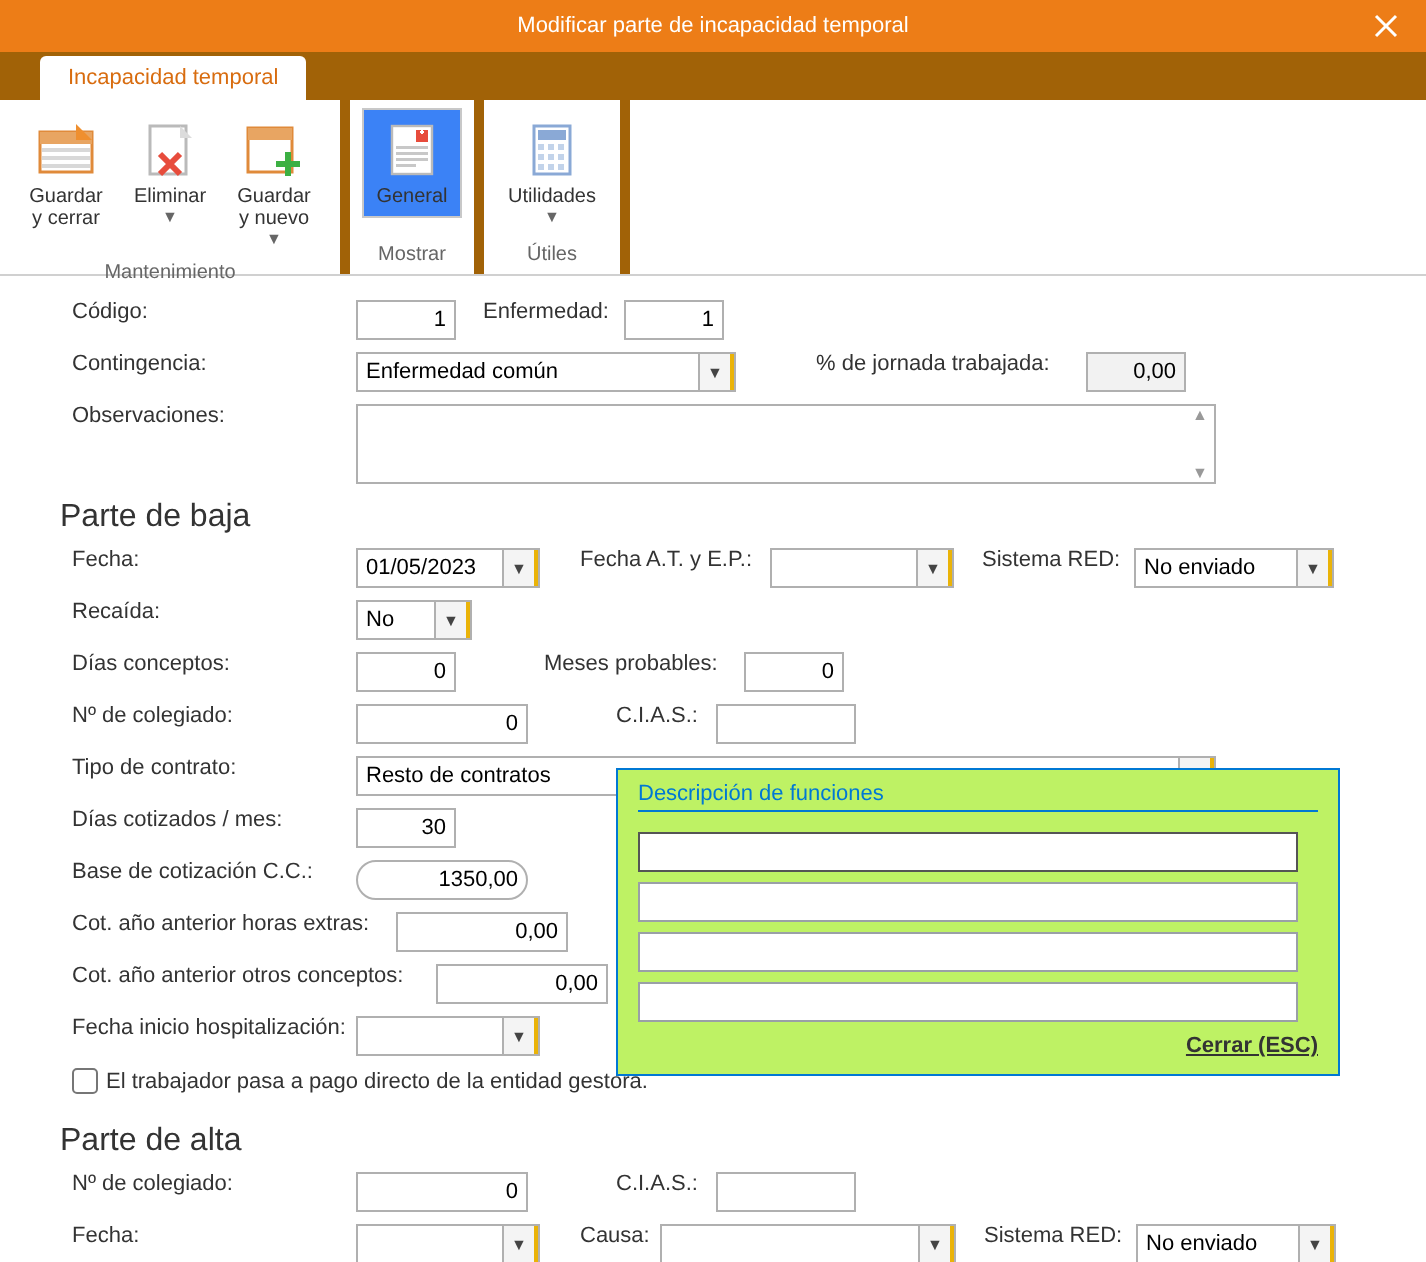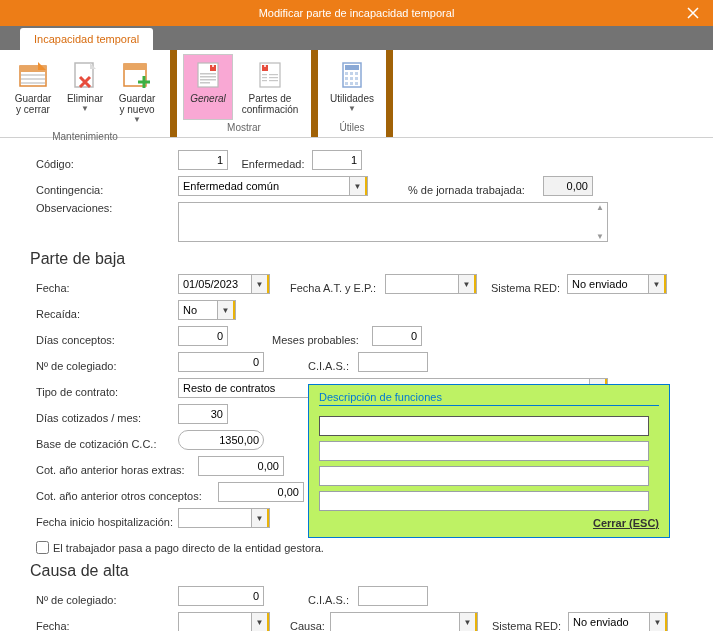--- a/index.html
+++ b/index.html
@@ -6,7 +6,7 @@
     body { font-family: "Segoe UI", Tahoma, sans-serif; font-size: 11px; color: #333; width: 713px; height: 631px; overflow: hidden; }
     .titlebar { background: #ed7d17; color: #fff; height: 26px; display: flex; align-items: center; justify-content: center; position: relative; }
     .titlebar .close { position: absolute; right: 0; top: 0; width: 40px; height: 26px; display: flex; align-items: center; justify-content: center; font-size: 14px; cursor: pointer; }
-    .tabstrip { background: #737373; height: 24px; display: flex; align-items: flex-end; padding-left: 20px; }
+    .tabstrip { background: #a16207; height: 24px; display: flex; align-items: flex-end; padding-left: 20px; }
     .tab { background: #fff; padding: 5px 14px; border-top-left-radius: 3px; border-top-right-radius: 3px; font-size: 11px; color: #d86c0f; }
     .ribbon { background: #fff; border-bottom: 1px solid #d0d0d0; display: flex; height: 88px; }
     .ribbon-group { border-right: 7px solid #a16207; padding: 4px 6px 2px 6px; display: flex; flex-direction: column; justify-content: space-between; }

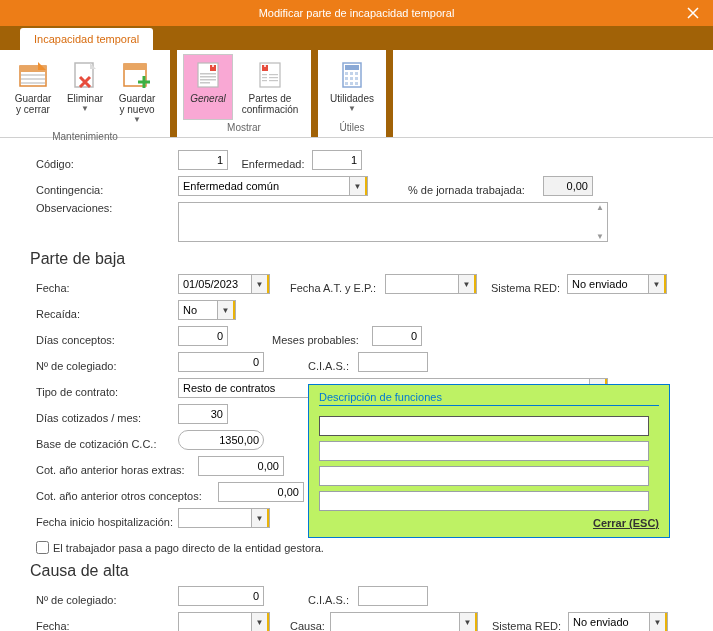--- a/index.html
+++ b/index.html
@@ -9,7 +9,7 @@
     .tabstrip { background: #a16207; height: 24px; display: flex; align-items: flex-end; padding-left: 20px; }
     .tab { background: #fff; padding: 5px 14px; border-top-left-radius: 3px; border-top-right-radius: 3px; font-size: 11px; color: #d86c0f; }
     .ribbon { background: #fff; border-bottom: 1px solid #d0d0d0; display: flex; height: 88px; }
-    .ribbon-group { border-right: 7px solid #a16207; padding: 4px 6px 2px 6px; display: flex; flex-direction: column; justify-content: space-between; }
+    .ribbon-group { border-right: 5px solid #a16207; padding: 4px 6px 2px 6px; display: flex; flex-direction: column; justify-content: space-between; }
     .ribbon-group-label { font-size: 10px; color: #666; text-align: center; padding: 2px 0; }
     .ribbon-buttons { display: flex; gap: 2px; }
     .ribbon-btn { width: 54px; display: flex; flex-direction: column; align-items: center; padding: 4px 2px; border: 1px solid transparent; cursor: pointer; }

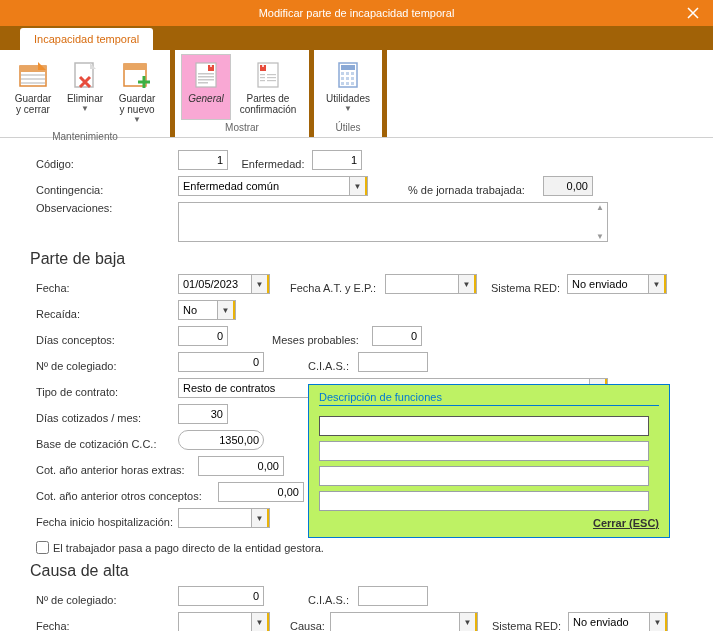--- a/index.html
+++ b/index.html
@@ -13,7 +13,7 @@
     .ribbon-group-label { font-size: 10px; color: #666; text-align: center; padding: 2px 0; }
     .ribbon-buttons { display: flex; gap: 2px; }
     .ribbon-btn { width: 54px; display: flex; flex-direction: column; align-items: center; padding: 4px 2px; border: 1px solid transparent; cursor: pointer; }
-    .ribbon-btn.active { background: #f9a8d4; border: 1px solid #c8c8c8; font-style: italic; }
+    .ribbon-btn.active { background: #3b82f6; border: 1px solid #c8c8c8; }
     .ribbon-btn .icon { width: 32px; height: 32px; display: flex; align-items: center; justify-content: center; margin-bottom: 2px; }
     .ribbon-btn .lbl { font-size: 10px; text-align: center; line-height: 11px; }
     .ribbon-btn .chevron { font-size: 8px; color: #666; }

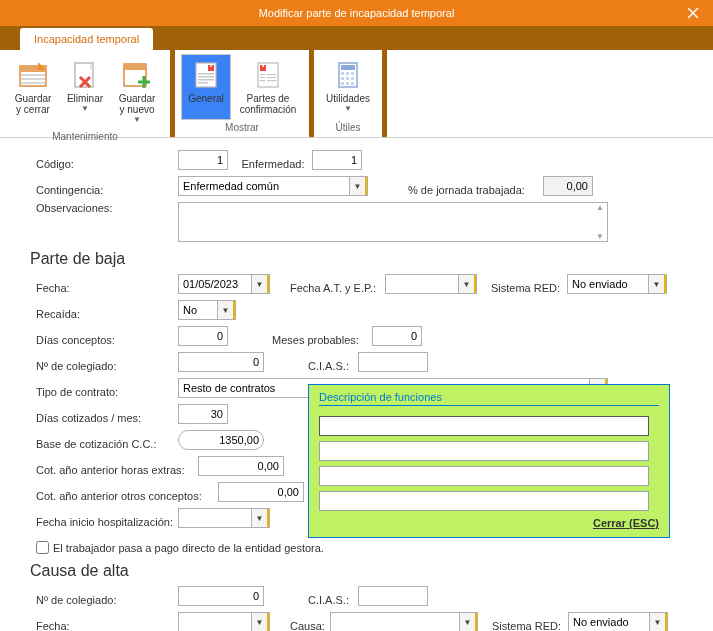--- a/index.html
+++ b/index.html
@@ -116,23 +116,6 @@
         </div>
         <div class="lbl">General</div>
       </div>
-      <div class="ribbon-btn" style="width:70px;">
-        <div class="icon">
-          <svg width="26" height="30" viewBox="0 0 26 30">
-              <rect x="3" y="3" width="20" height="24" fill="#fff" stroke="#bababa" stroke-width="1.2"></rect>
-              <rect x="5" y="5" width="6" height="6" fill="#e74c3c"></rect>
-              <path d="M7 6 L9 6 M8 5 L8 7" stroke="#fff" stroke-width="1"></path>
-              <rect x="5" y="14" width="5" height="1.2" fill="#c8c8c8"></rect>
-              <rect x="12" y="14" width="9" height="1.2" fill="#c8c8c8"></rect>
-              <rect x="5" y="17" width="5" height="1.2" fill="#c8c8c8"></rect>
-              <rect x="12" y="17" width="9" height="1.2" fill="#c8c8c8"></rect>
-              <rect x="5" y="20" width="5" height="1.2" fill="#c8c8c8"></rect>
-              <rect x="12" y="20" width="9" height="1.2" fill="#c8c8c8"></rect>
-            </svg>
-        </div>
-        <div class="lbl" style="white-space:pre-line;">Partes de
-confirmación</div>
-      </div>
     </div>
     <div class="ribbon-group-label">Mostrar</div>
   </div>

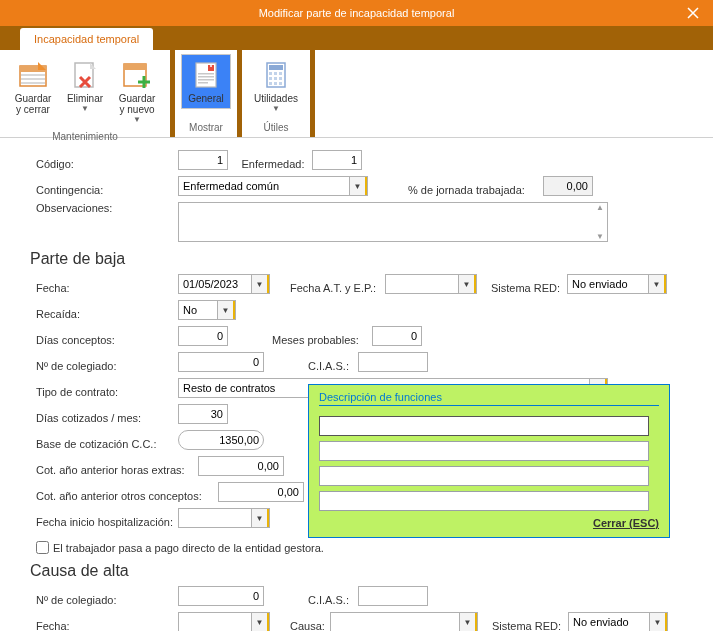--- a/index.html
+++ b/index.html
@@ -18,7 +18,7 @@
     .ribbon-btn .lbl { font-size: 10px; text-align: center; line-height: 11px; }
     .ribbon-btn .chevron { font-size: 8px; color: #666; }
     .content { padding: 12px 18px; }
-    .row { display: flex; align-items: flex-end; margin-bottom: 6px; min-height: 20px; }
+    .row { display: flex; align-items: flex-start; margin-bottom: 6px; min-height: 20px; }
     .lbl { font-size: 11px; color: #333; }
     .lbl.col1 { width: 160px; padding-left: 18px; }
     .section-header { font-size: 16px; color: #333; margin: 8px 0 6px 0; padding-left: 12px; }

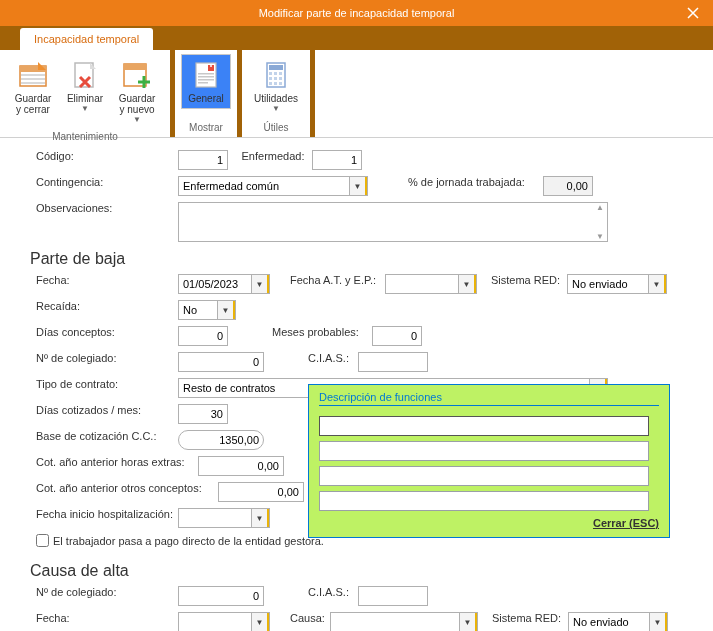--- a/index.html
+++ b/index.html
@@ -267,7 +267,7 @@
     </span>
   </div>
 
-  <div class="section-header">Causa de alta</div>
+  <div class="section-header">Parte de alta</div>
 
   <div class="row">
     <span class="lbl col1">Nº de colegiado:</span>

